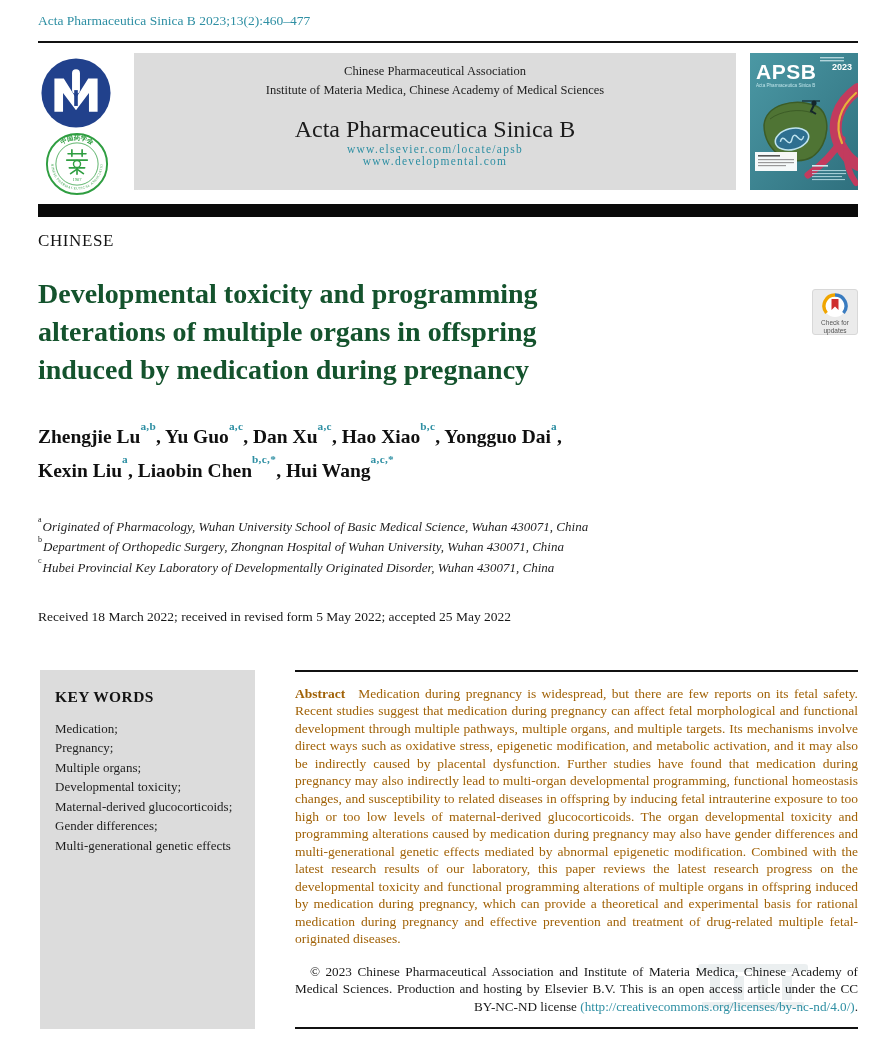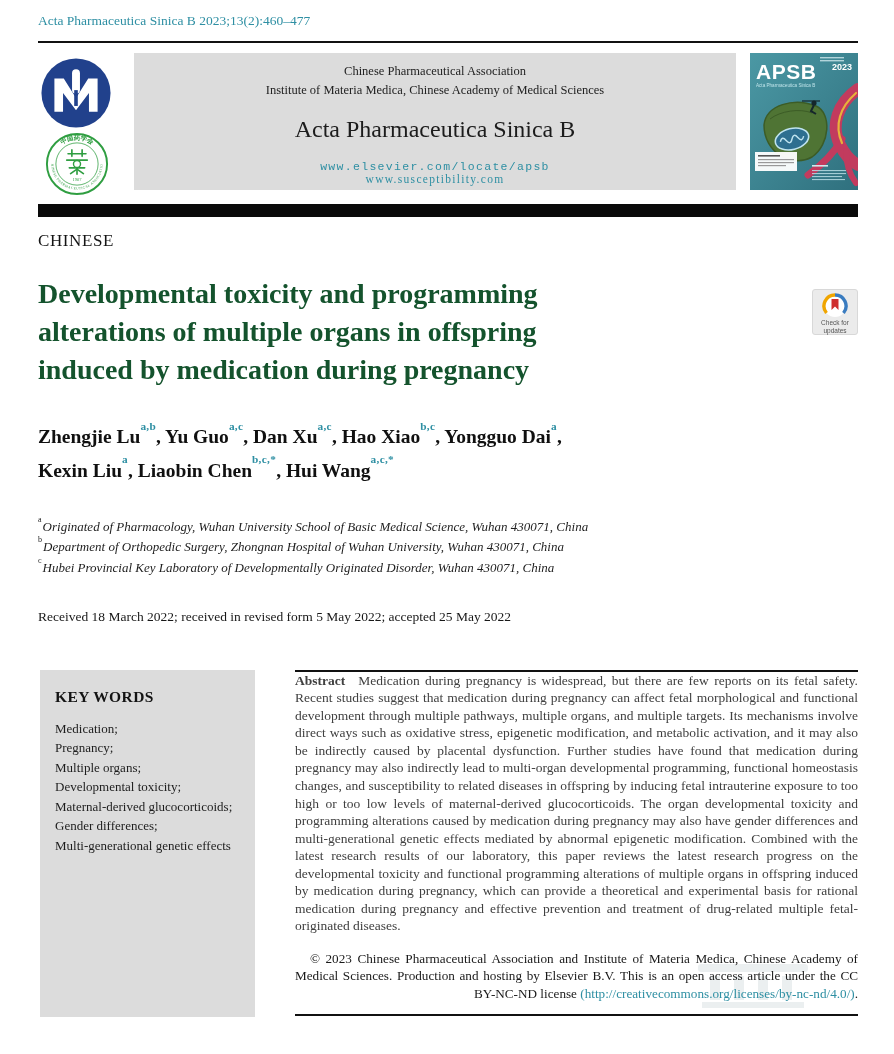--- a/index.html
+++ b/index.html
@@ -21,7 +21,7 @@
   .org-line { font-size:12.5px; line-height:1.55; color:#222; }
   .journal-name { font-size:24px; margin-top:15px; color:#1c1c1c; }
   .mast-url { display:block; font-size:11.5px; letter-spacing:1.3px; color:#2E8FA3; text-decoration:none; }
-  .mast-url.first { margin-top:17px;font-family:Liberation Mono, monospace; }
+  .mast-url.first { margin-top:0; }
   .cover { flex:none; width:108px; height:137px; margin-left:auto; }
 
   

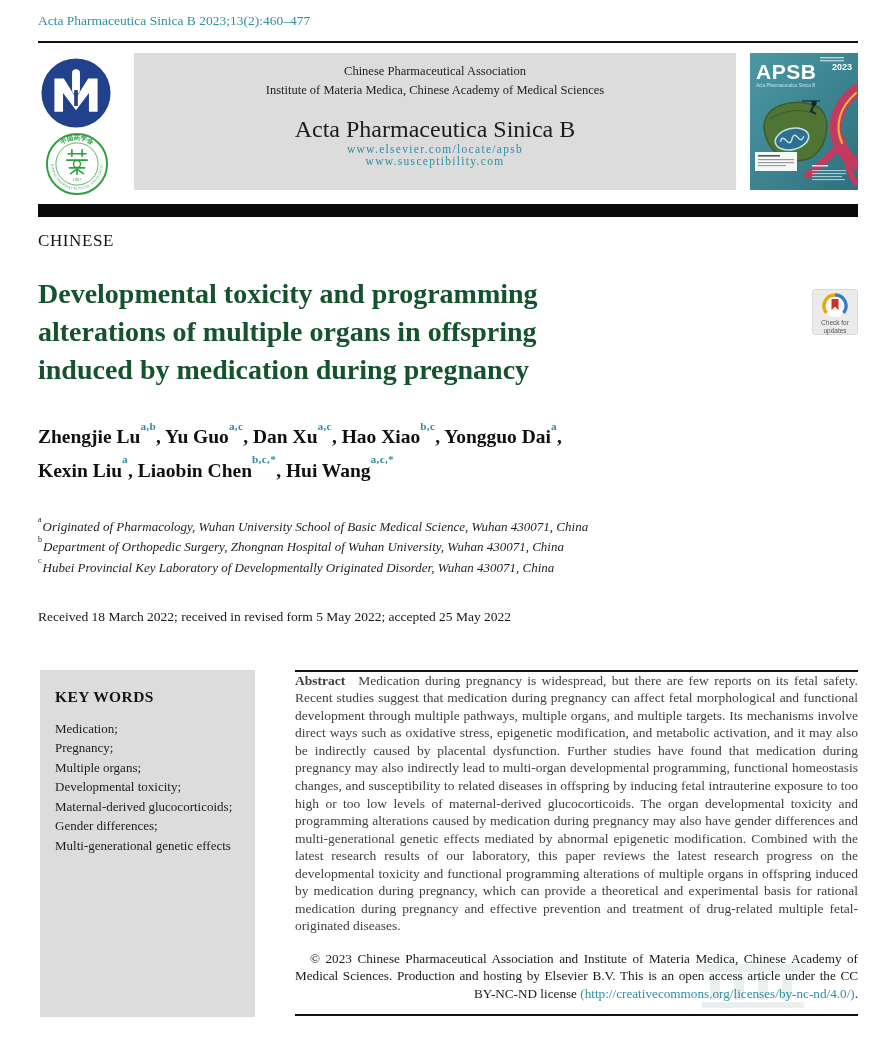--- a/index.html
+++ b/index.html
@@ -115,7 +115,7 @@
         <div class="org-line">Institute of Materia Medica, Chinese Academy of Medical Sciences</div>
         <div class="journal-name">Acta Pharmaceutica Sinica B</div>
         <a href="#" class="mast-url first">www.elsevier.com/locate/apsb</a>
-        <a href="#" class="mast-url">www.susceptibility.com</a>
+        <a href="#" class="mast-url">www.developmental.com</a>
       </div>
 
       <svg class="cover" viewBox="0 0 108 137">

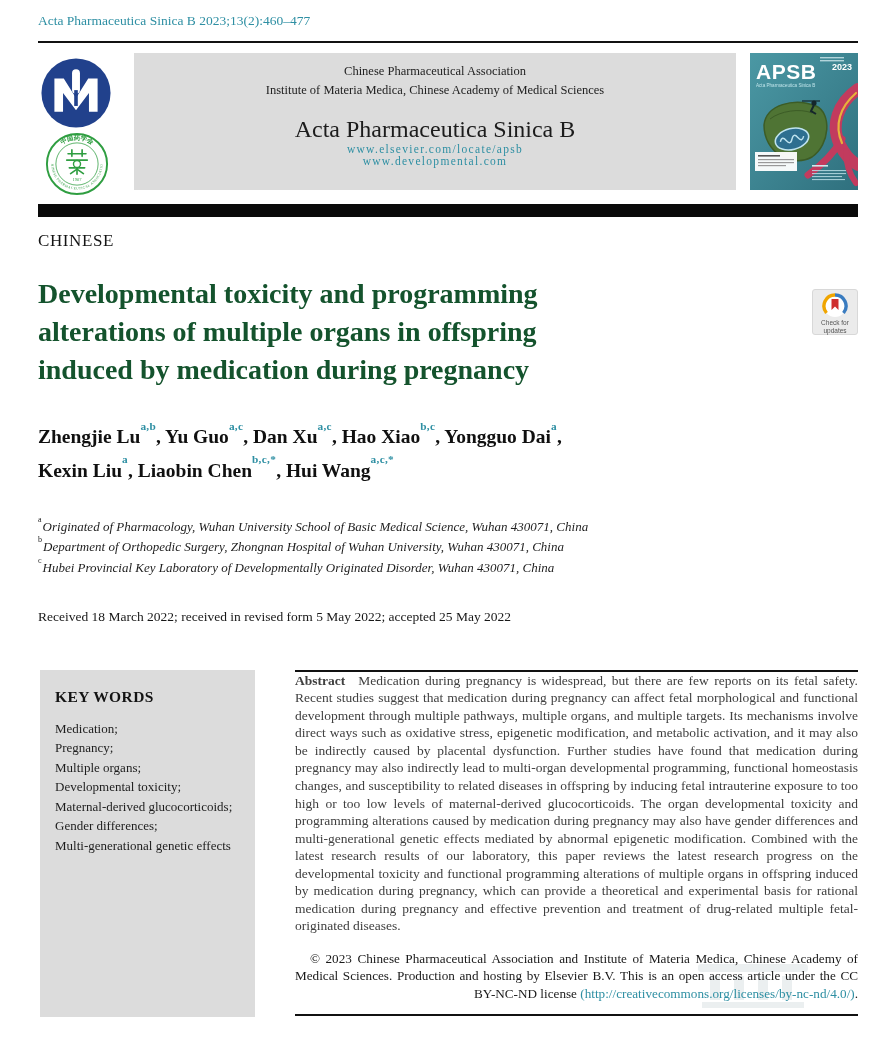--- a/index.html
+++ b/index.html
@@ -54,7 +54,7 @@
   .kw-list li { font-size:13px; line-height:1.5; color:#1d1d1d; padding-left:13px; text-indent:-13px; }
   .main-col { flex:1; margin-left:40px; position:relative; }
   .abs-rule { height:2px; background:#111; }
-  .abstract { font-size:13.5px; line-height:1.3; text-align:justify; color:#404040; position:relative; z-index:1; }
+  .abstract { margin-top:13px; font-size:13.5px; line-height:1.3; text-align:justify; color:#a16207; position:relative; z-index:1; }
   .abstract .abs-label { font-weight:bold; margin-right:13px; }
   .copyright { margin-top:15px; font-size:13.2px; line-height:1.32; text-align:justify; text-align-last:right; -moz-text-align-last:right; text-indent:15px; color:#191919; position:relative; z-index:1; }
   .copyright .cc-link { color:#2E8FA3; text-decoration:none; }

